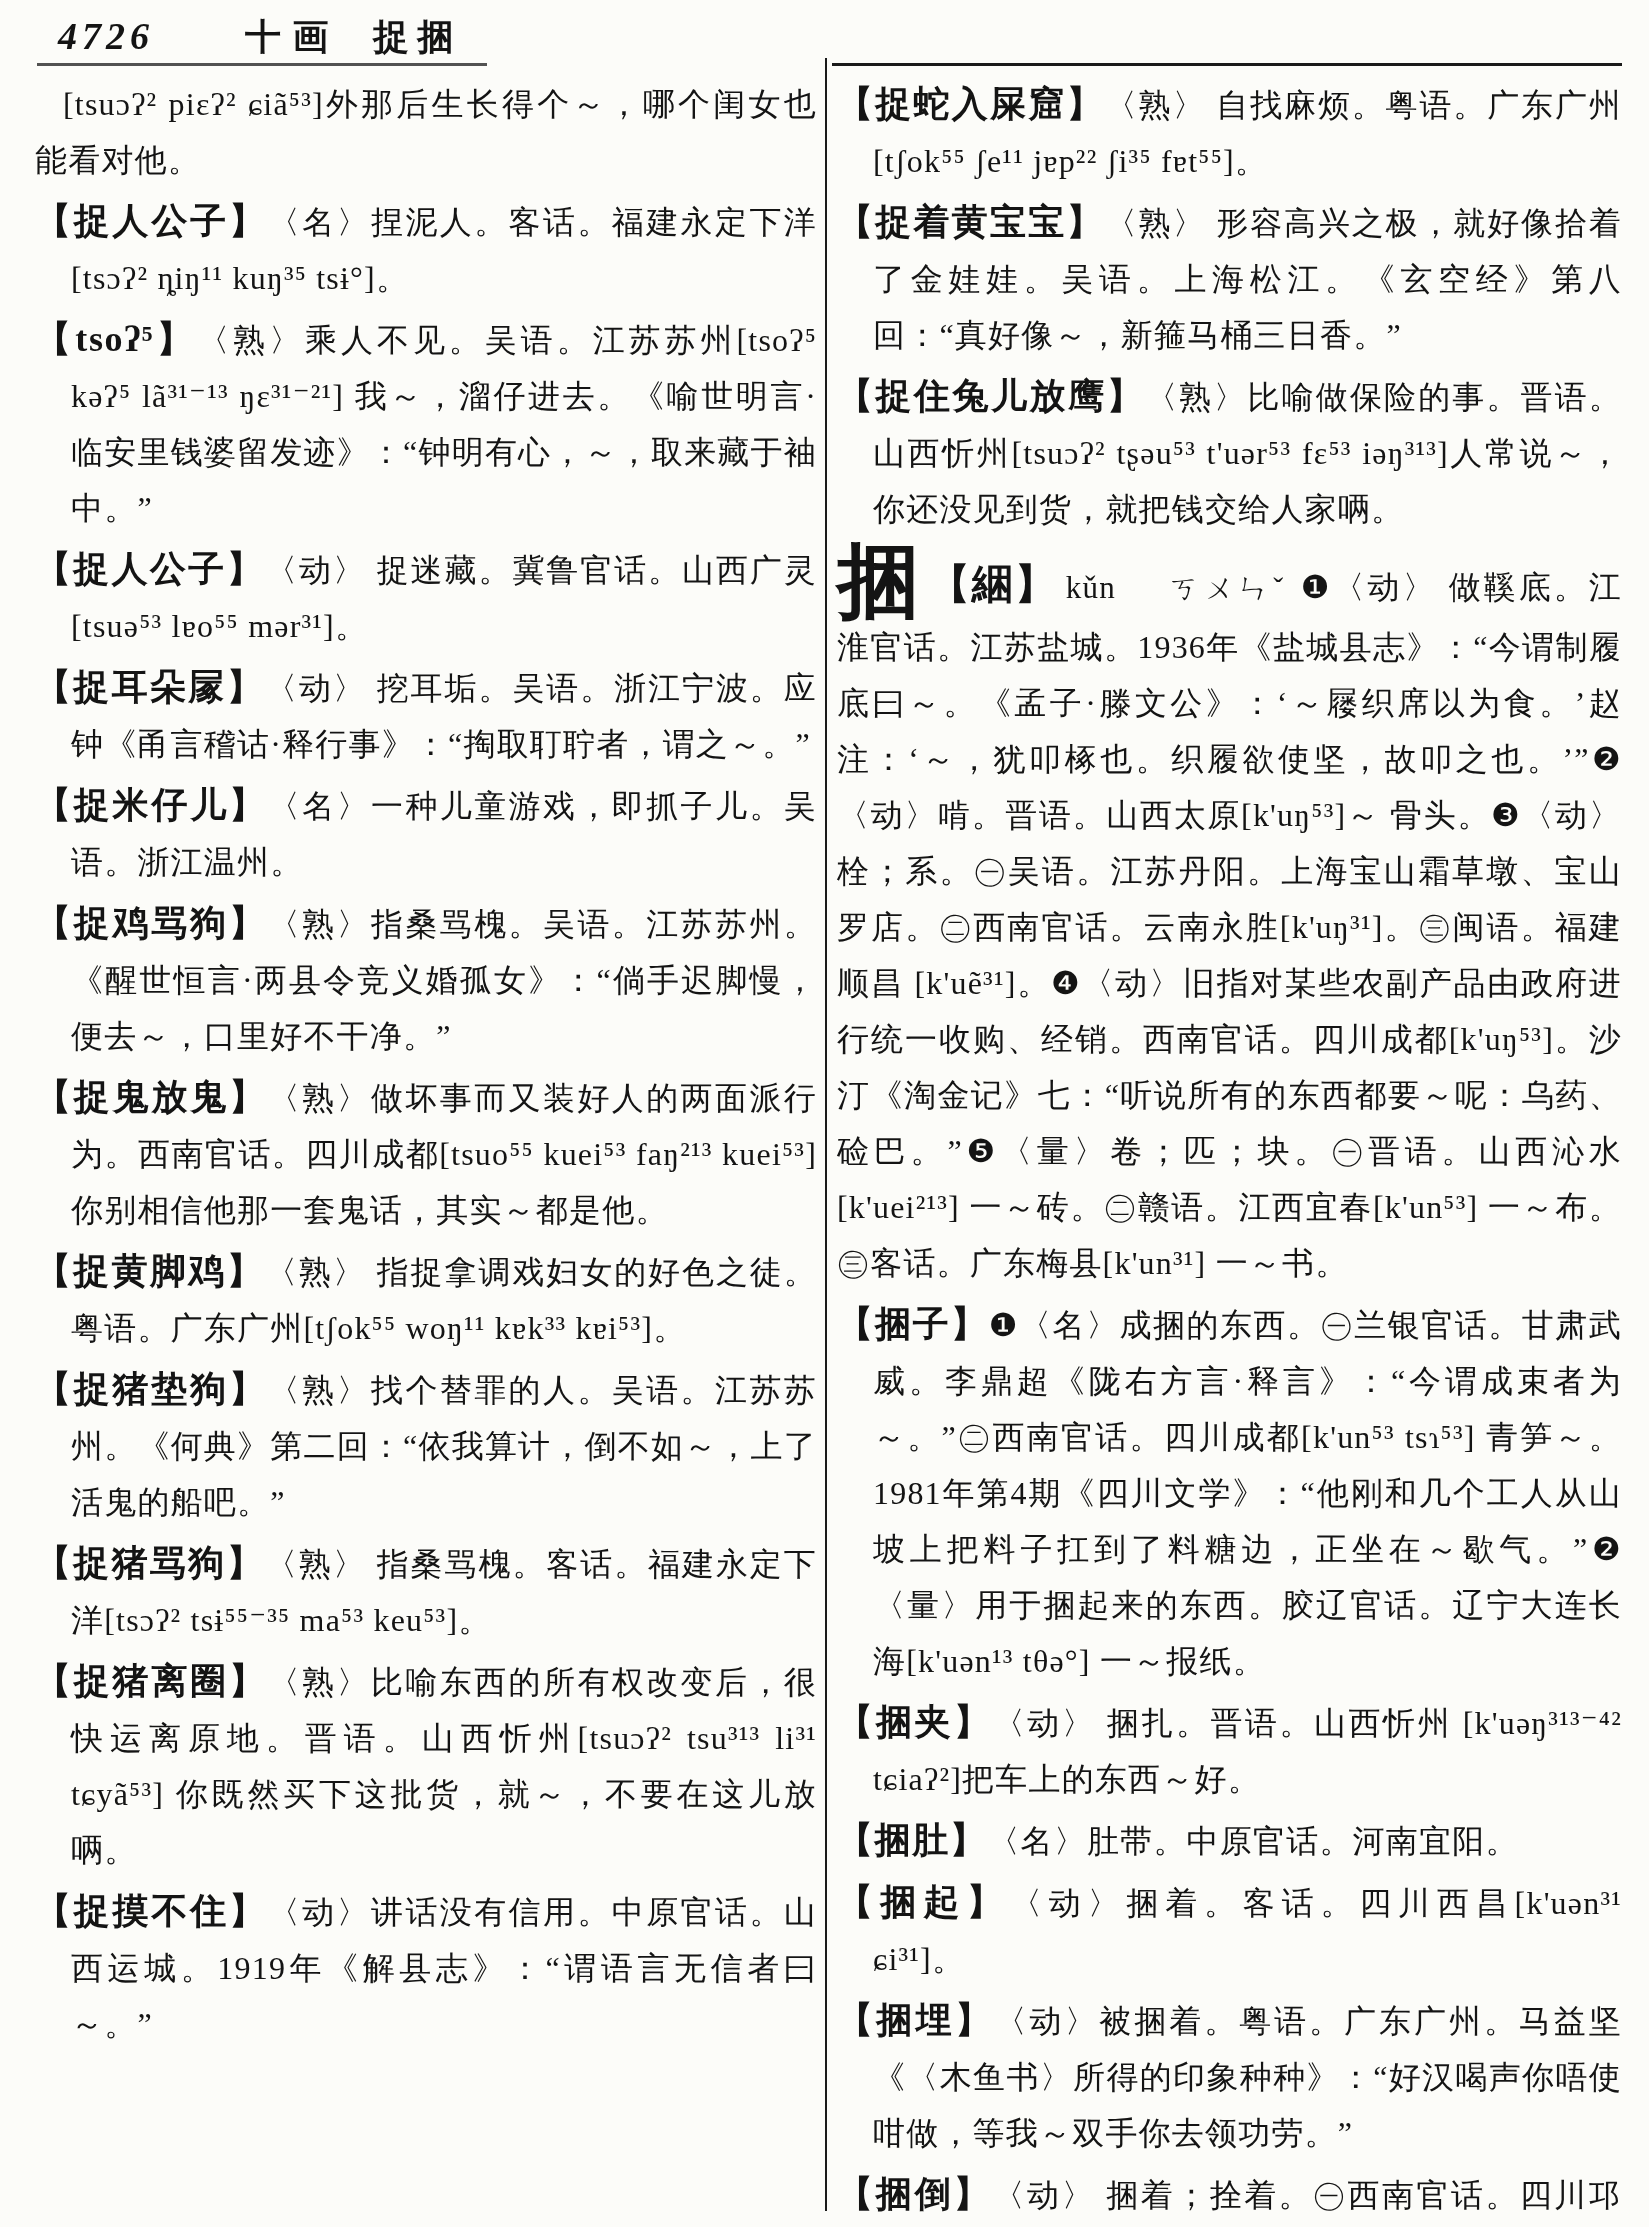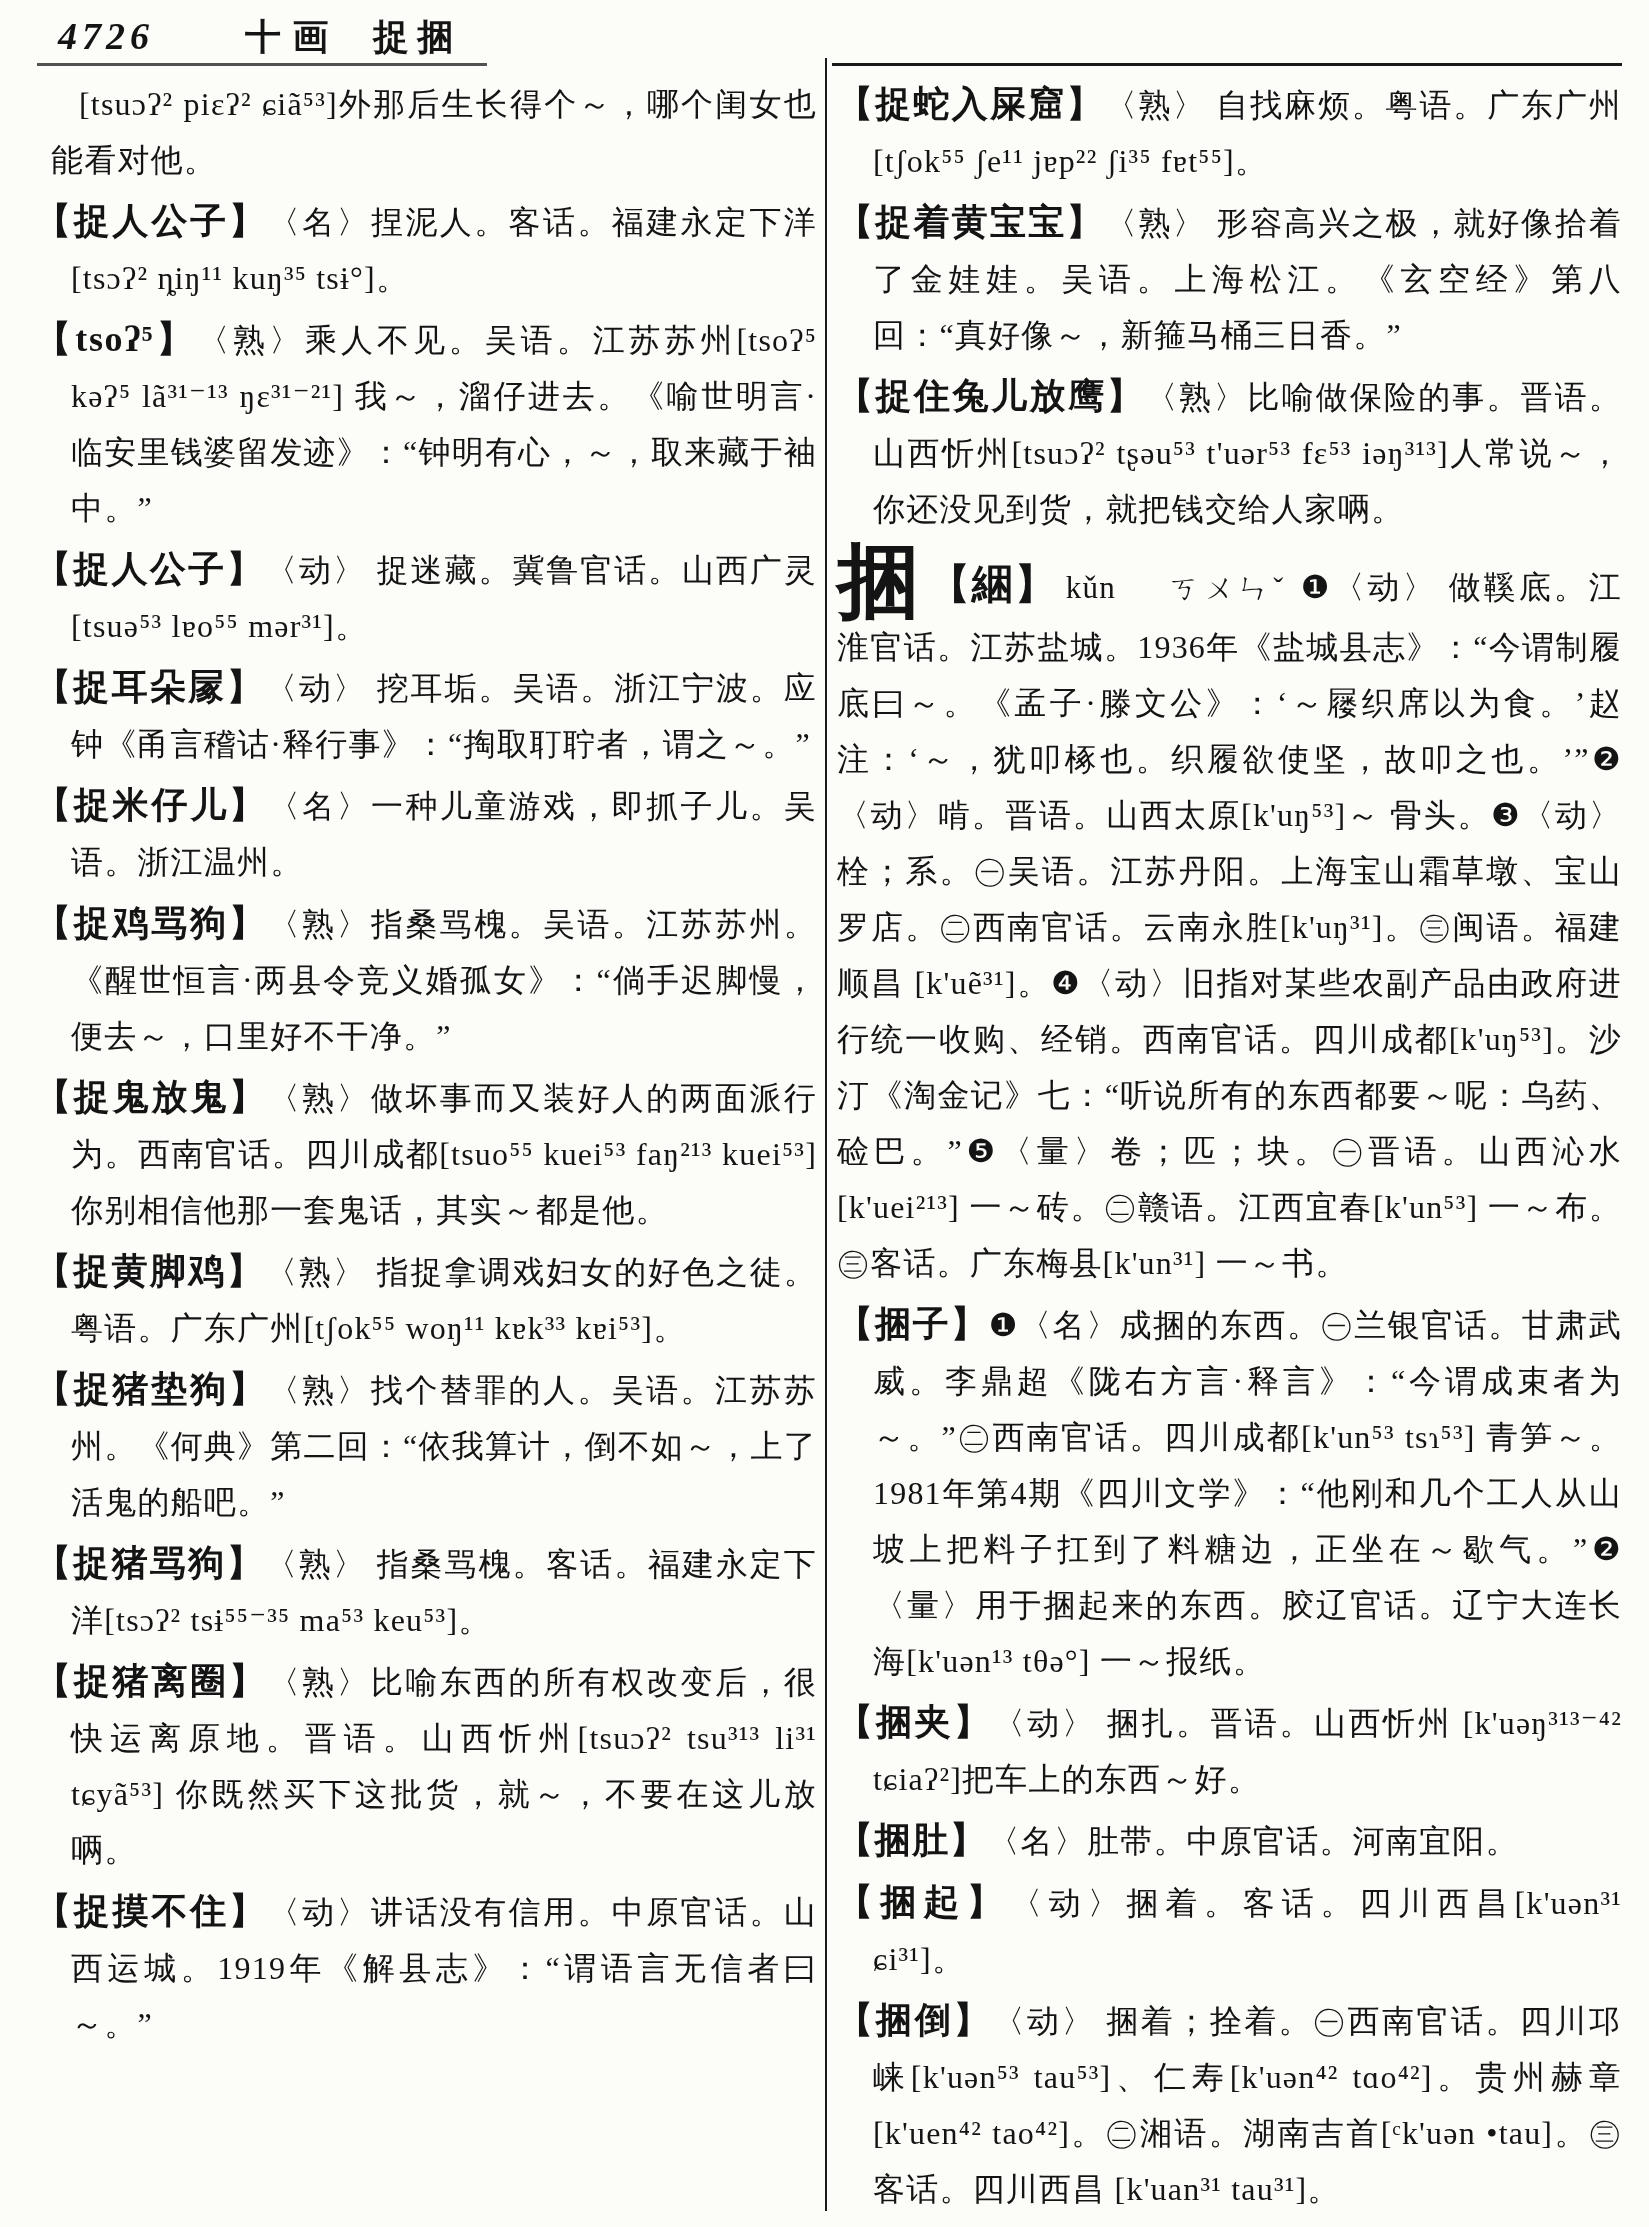--- a/index.html
+++ b/index.html
@@ -22,7 +22,7 @@
   .col-left{left:35px;width:782px;}
   .col-right{left:837px;width:785px;}
   p.entry{margin:0 0 5px 0;padding-left:36px;text-indent:-36px;}
-  p.cont{margin:0 0 5px 16px;padding-left:0;text-indent:28px;}
+  p.cont{margin:0 0 5px 0;padding-left:0;text-indent:28px;}
   p.head-entry{margin:8.2px 0 5px 0;padding-left:0;text-indent:0;}
   .hw{font-weight:bold;font-size:36px;letter-spacing:1.6px;}
   .bd{}

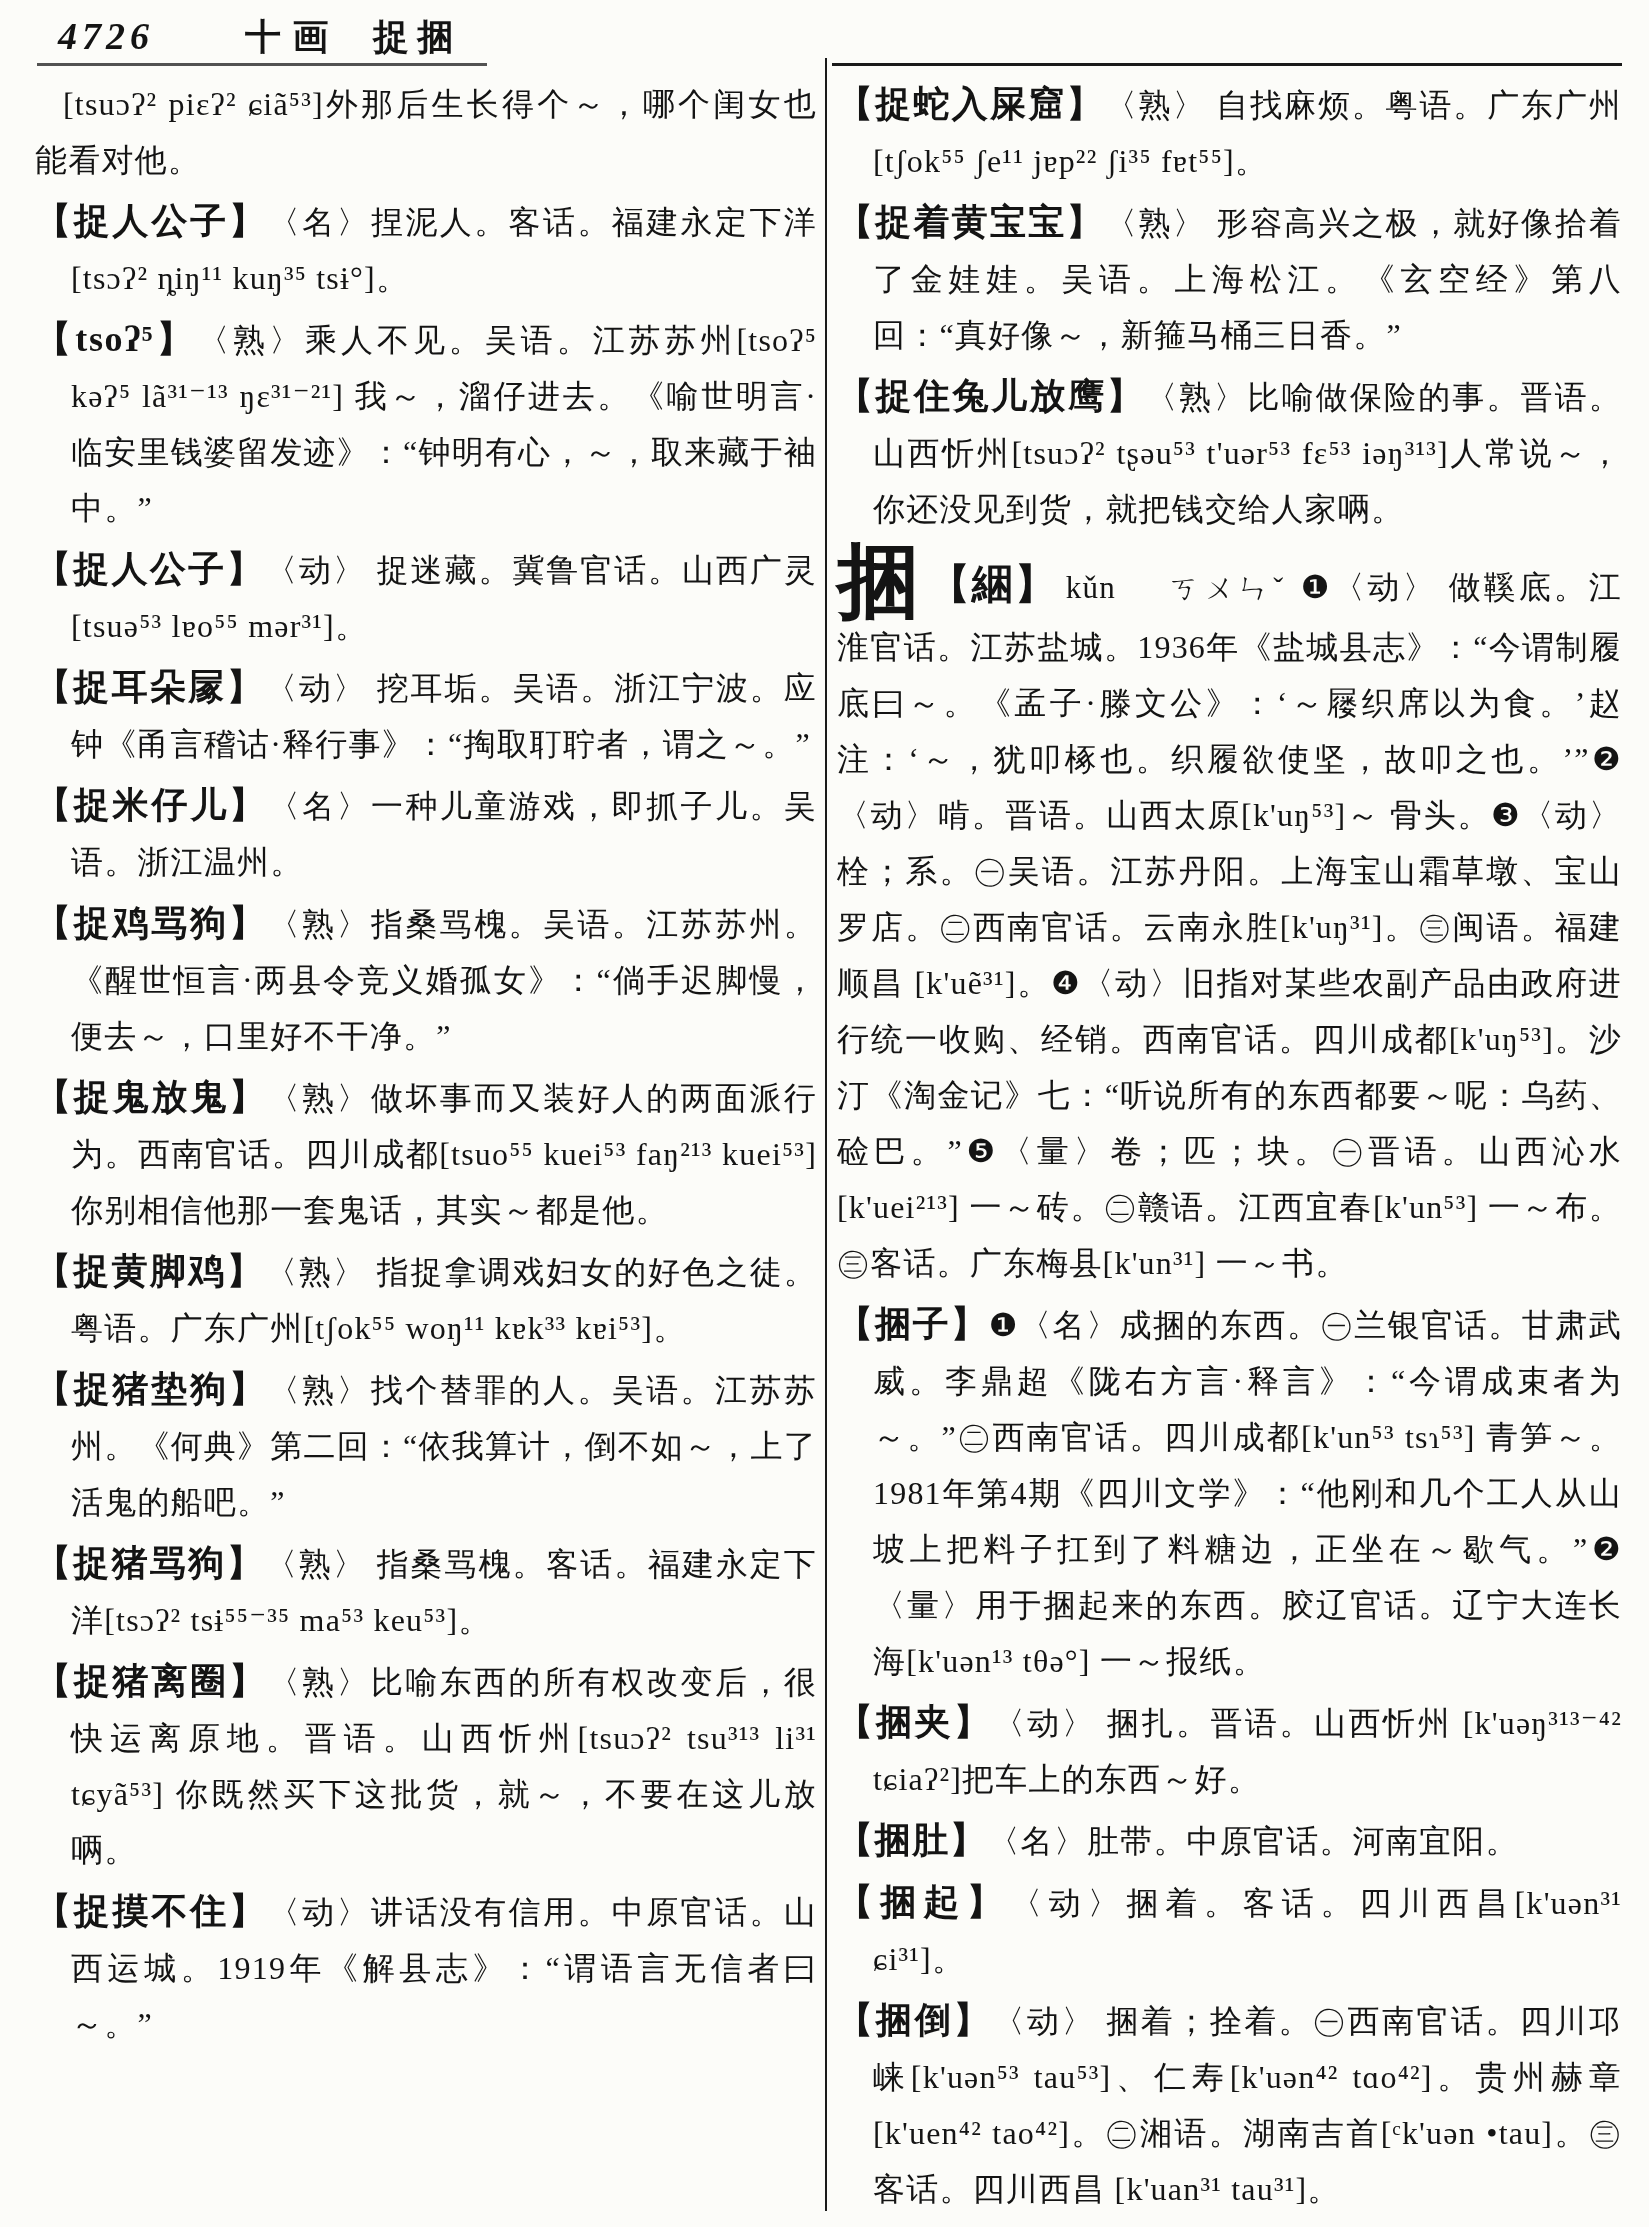--- a/index.html
+++ b/index.html
@@ -71,6 +71,7 @@
     <p class="entry"><span class="hw">【捆夹】</span><span class="bd">〈动〉 捆扎。晋语。山西忻州 [k'uəŋ³¹³⁻⁴² tɕiaʔ²]把车上的东西～好。</span></p>
     <p class="entry"><span class="hw">【捆肚】</span><span class="bd">〈名〉肚带。中原官话。河南宜阳。</span></p>
     <p class="entry"><span class="hw">【捆起】</span><span class="bd">〈动〉捆着。客话。四川西昌[k'uən³¹ ɕi³¹]。</span></p>
+    <p class="entry"><span class="hw">【捆埋】</span><span class="bd">〈动〉被捆着。粤语。广东广州。马益坚《〈木鱼书〉所得的印象种种》：“好汉喝声你唔使咁做，等我～双手你去领功劳。”</span></p>
     <p class="entry"><span class="hw">【捆倒】</span><span class="bd">〈动〉 捆着；拴着。㊀西南官话。四川邛崃[k'uən⁵³ tau⁵³]、仁寿[k'uən⁴² tɑo⁴²]。贵州赫章[k'uen⁴² tao⁴²]。㊁湘语。湖南吉首[ᶜk'uən •tau]。㊂客话。四川西昌 [k'uan³¹ tau³¹]。</span></p>
 
   </div>

